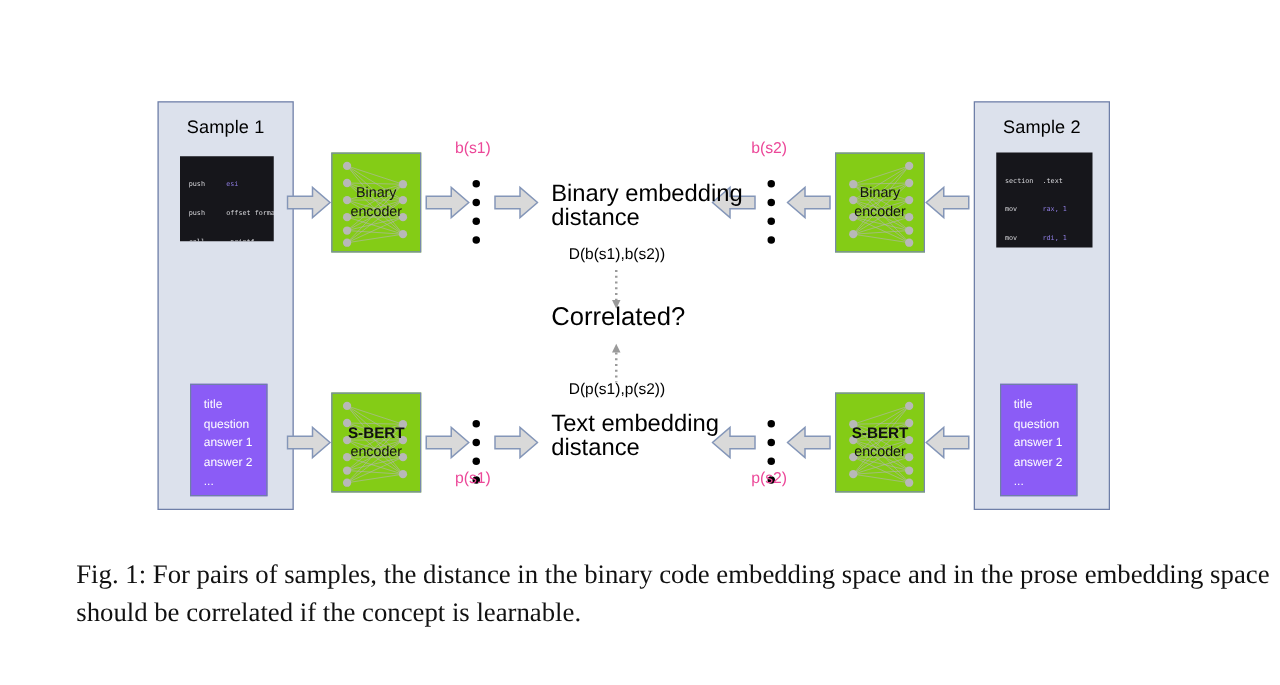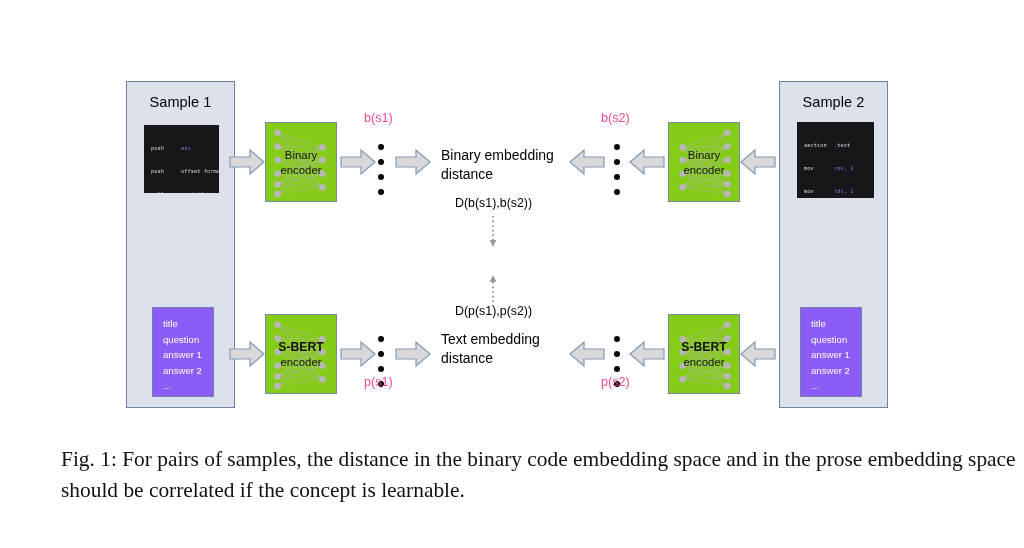--- a/index.html
+++ b/index.html
@@ -128,7 +128,7 @@
   }
   .mid-text {
     position: absolute;
-    font-size: 14px;
+    font-size: 19px;
     line-height: 19px;
     color: #000;
     white-space: nowrap;

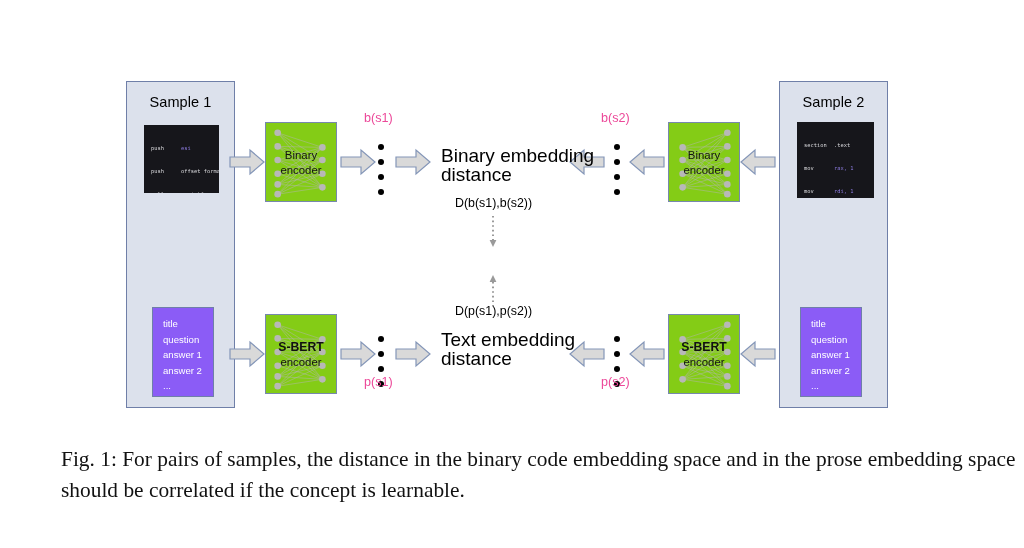--- a/index.html
+++ b/index.html
@@ -431,6 +431,7 @@
   </div>
   <div class="dist-label" style="left:455px; top:192px;">D(b(s1),b(s2))</div>
 
+  <div class="correlated" style="left:441px; top:238px;">Correlated?</div>
 
   <div class="dist-label" style="left:455px; top:300px;">D(p(s1),p(s2))</div>
   <div class="mid-text" style="left:441px; top:326px;">

